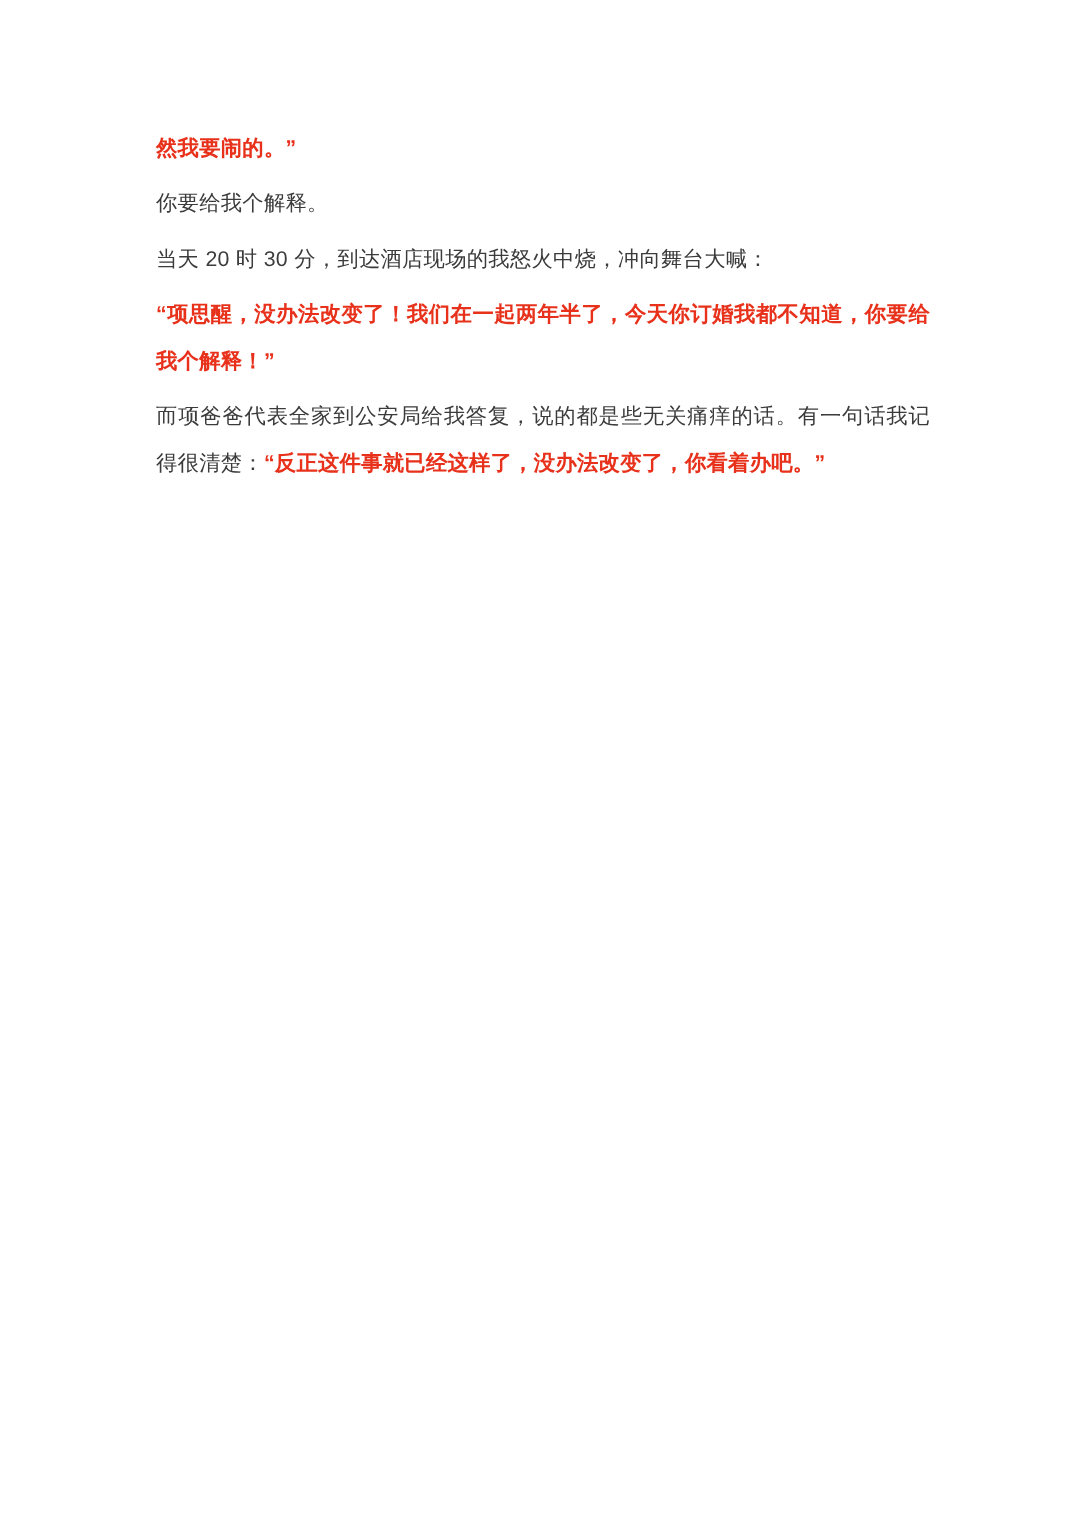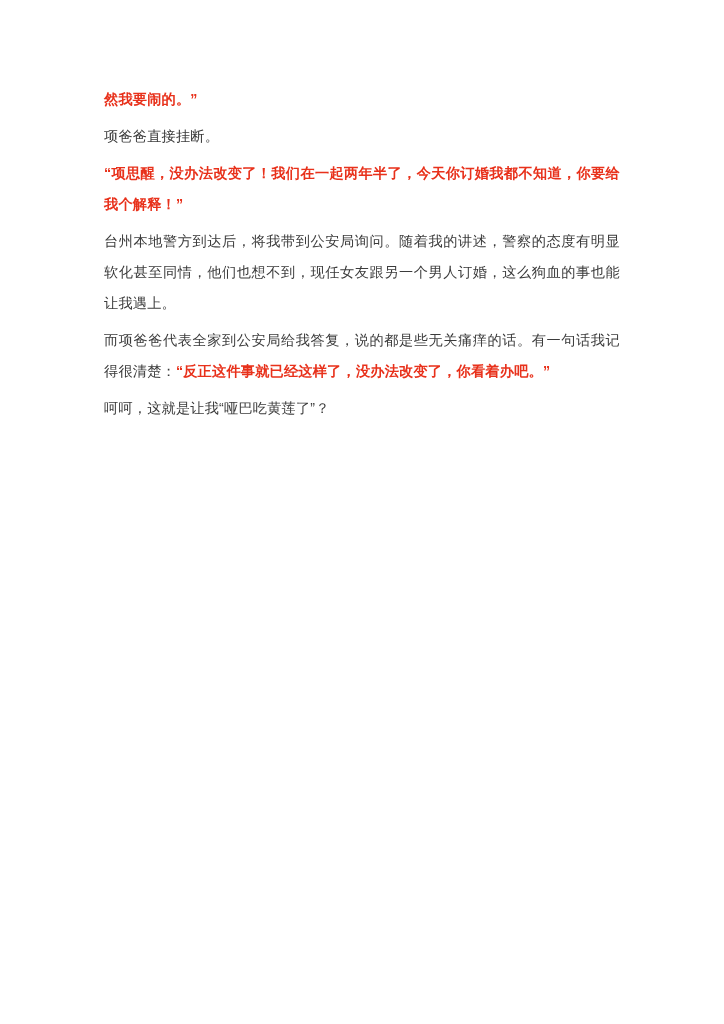--- a/index.html
+++ b/index.html
@@ -59,7 +59,7 @@
 
     <p class="para tight red">然我要闹的。”</p>
 
-    <p class="para tight">项爸爸直接挂断。</p>
+    <p class="para tight">你要给我个解释。</p>
 
 
     <p class="para tight red">“项思醒，没办法改变了！我们在一起两年半了，今天你订婚我都不知道，你要给我个解释！”</p>

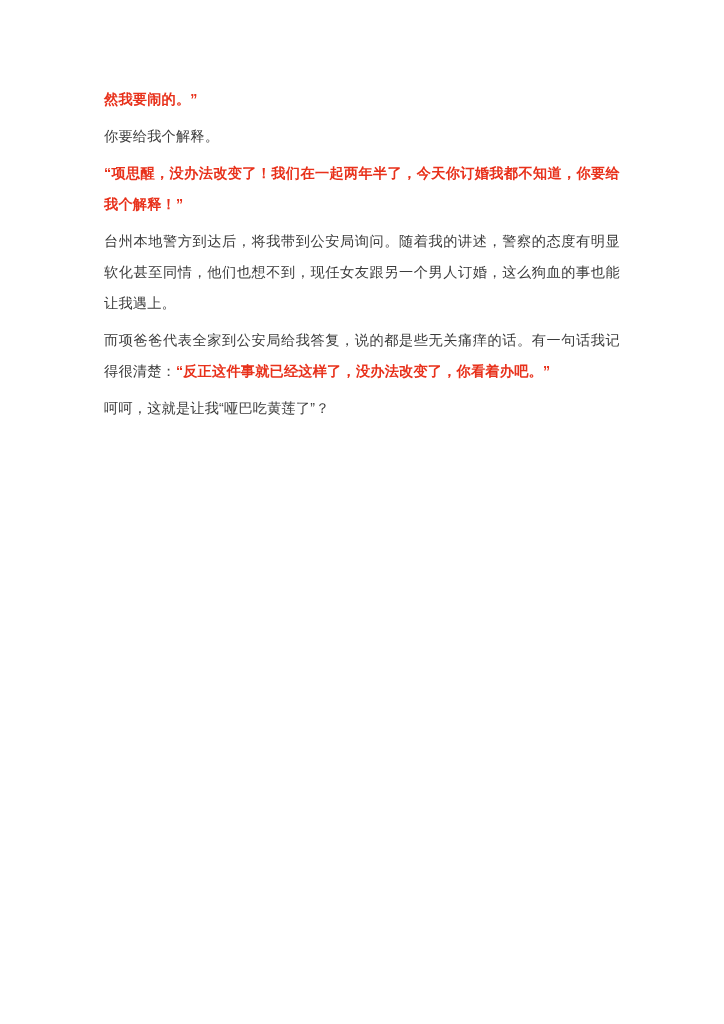--- a/index.html
+++ b/index.html
@@ -61,6 +61,7 @@
 
     <p class="para tight">你要给我个解释。</p>
 
+    <p class="para tight">当天 20 时 30 分，到达酒店现场的我怒火中烧，冲向舞台大喊：</p>
 
     <p class="para tight red">“项思醒，没办法改变了！我们在一起两年半了，今天你订婚我都不知道，你要给我个解释！”</p>
 

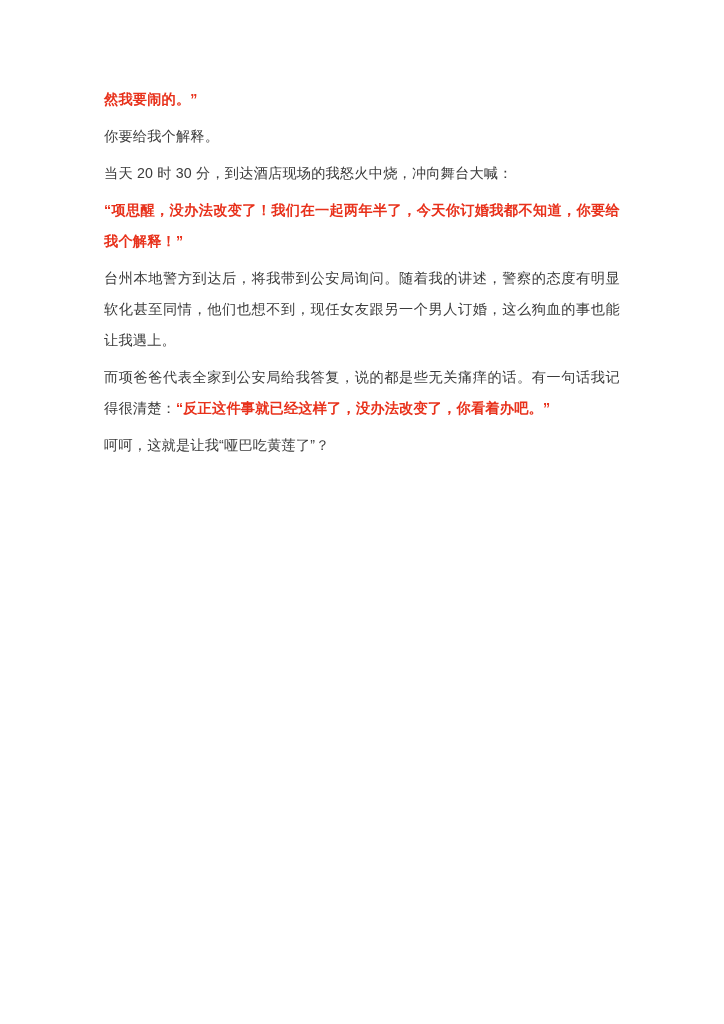--- a/index.html
+++ b/index.html
@@ -66,7 +66,6 @@
     <p class="para tight red">“项思醒，没办法改变了！我们在一起两年半了，今天你订婚我都不知道，你要给我个解释！”</p>
 
 
-    <p class="para tight">台州本地警方到达后，将我带到公安局询问。随着我的讲述，警察的态度有明显软化甚至同情，他们也想不到，现任女友跟另一个男人订婚，这么狗血的事也能让我遇上。</p>
 
     <p class="para tight"><span class="seg-plain">而项爸爸代表全家到公安局给我答复，说的都是些无关痛痒的话。有一句话我记得很清楚：</span><span class="seg-red">“反正这件事就已经这样了，没办法改变了，你看着办吧。”</span></p>
 

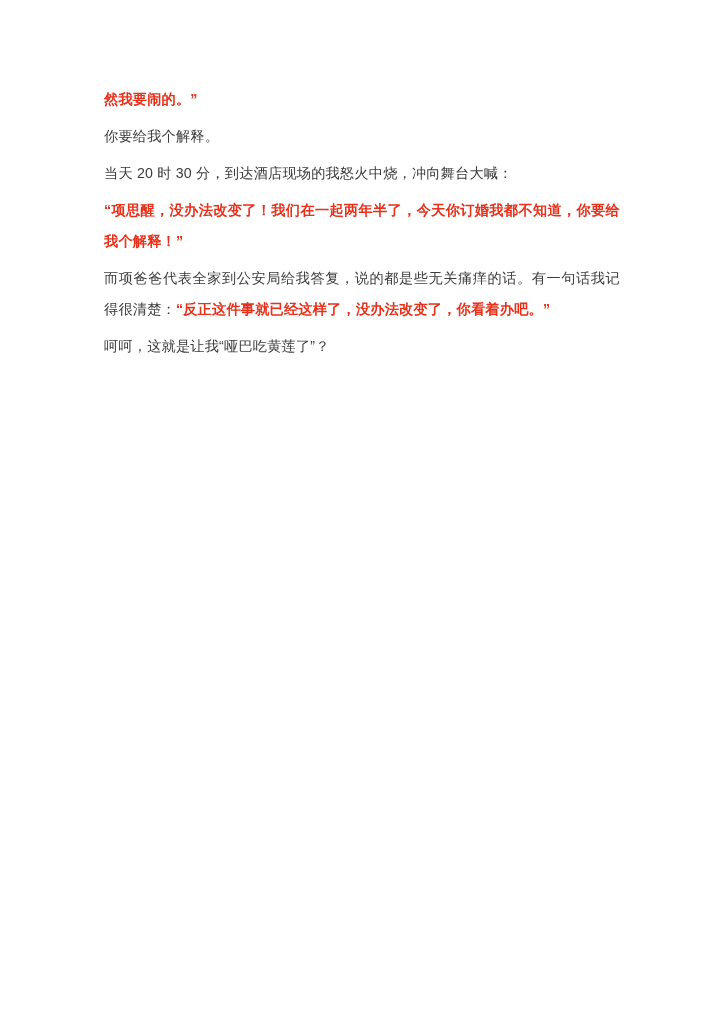--- a/index.html
+++ b/index.html
@@ -69,7 +69,6 @@
 
     <p class="para tight"><span class="seg-plain">而项爸爸代表全家到公安局给我答复，说的都是些无关痛痒的话。有一句话我记得很清楚：</span><span class="seg-red">“反正这件事就已经这样了，没办法改变了，你看着办吧。”</span></p>
 
-    <p class="para tight">呵呵，这就是让我“哑巴吃黄莲了”？</p>
 
   </div>
 </div>

